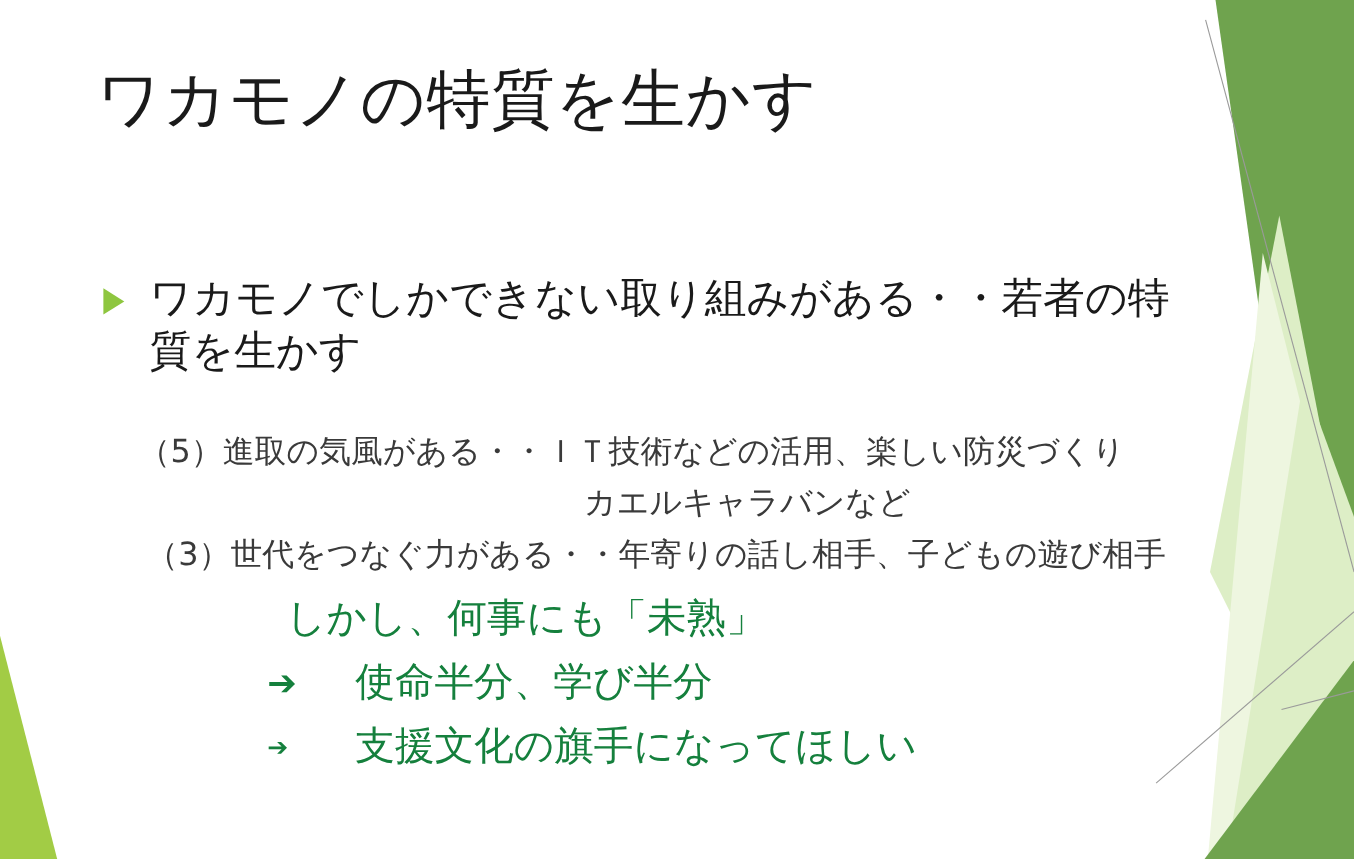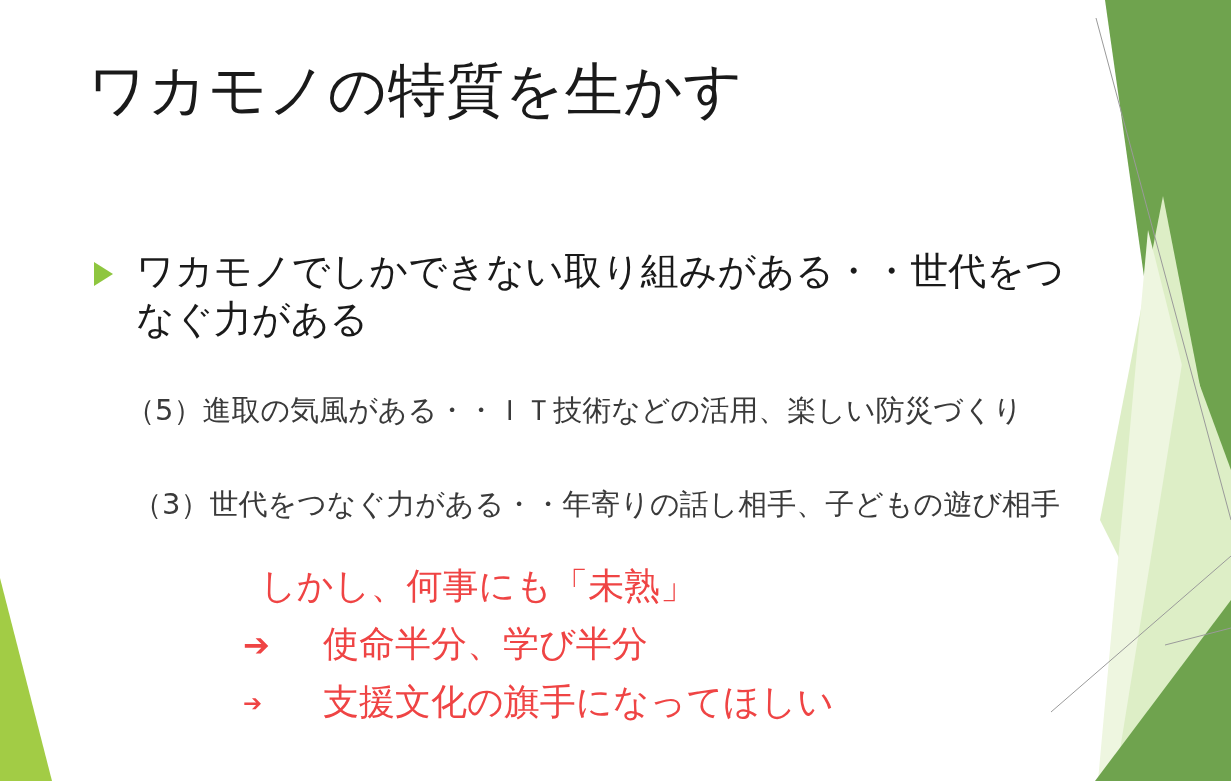--- a/index.html
+++ b/index.html
@@ -132,7 +132,7 @@
 
     <div class="bullet-row">
       <span class="bullet-marker"></span>
-      <span class="bullet-text">ワカモノでしかできない取り組みがある・・世代をつなぐ力がある</span>
+      <span class="bullet-text">ワカモノでしかできない取り組みがある・・若者の特質を生かす</span>
     </div>
 
     <span class="sub-line l2">（5）進取の気風がある・・ＩＴ技術などの活用、楽しい防災づくり</span>

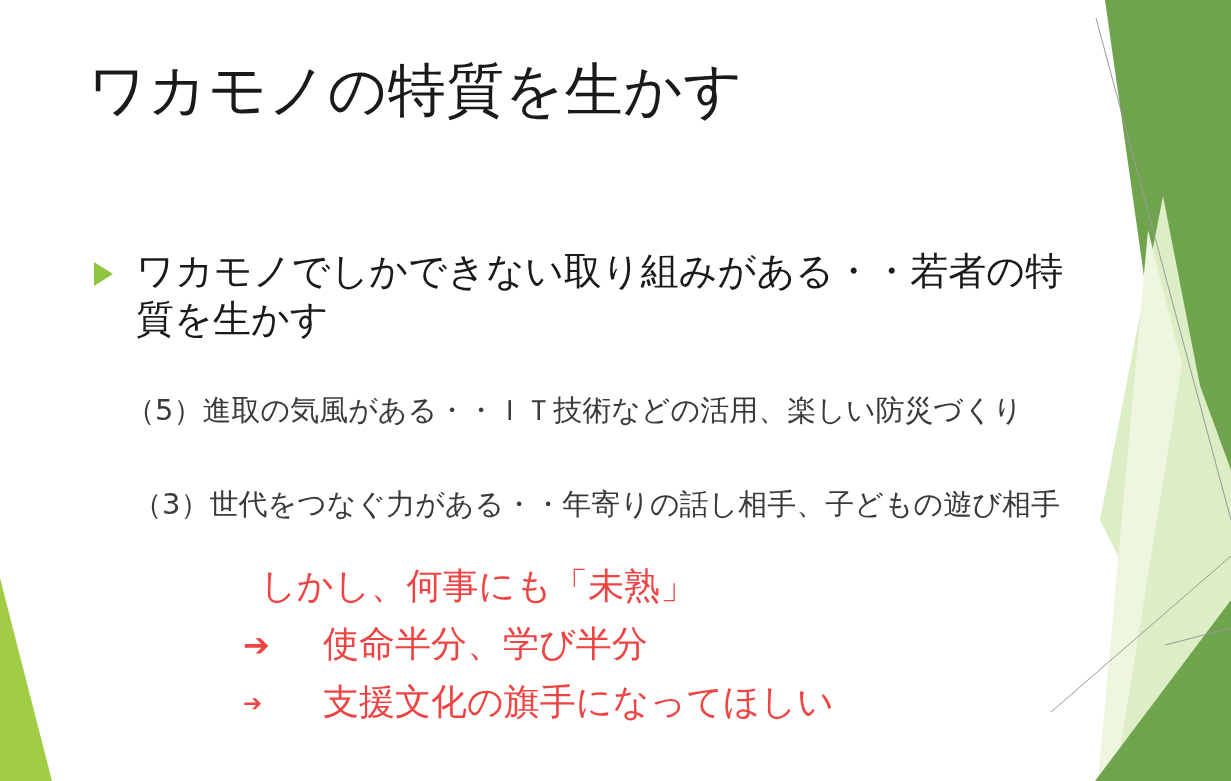--- a/index.html
+++ b/index.html
@@ -136,6 +136,7 @@
     </div>
 
     <span class="sub-line l2">（5）進取の気風がある・・ＩＴ技術などの活用、楽しい防災づくり</span>
+    <span class="sub-line l3">カエルキャラバンなど</span>
     <span class="sub-line l4">（3）世代をつなぐ力がある・・年寄りの話し相手、子どもの遊び相手</span>
 
     <div class="green-line g1">

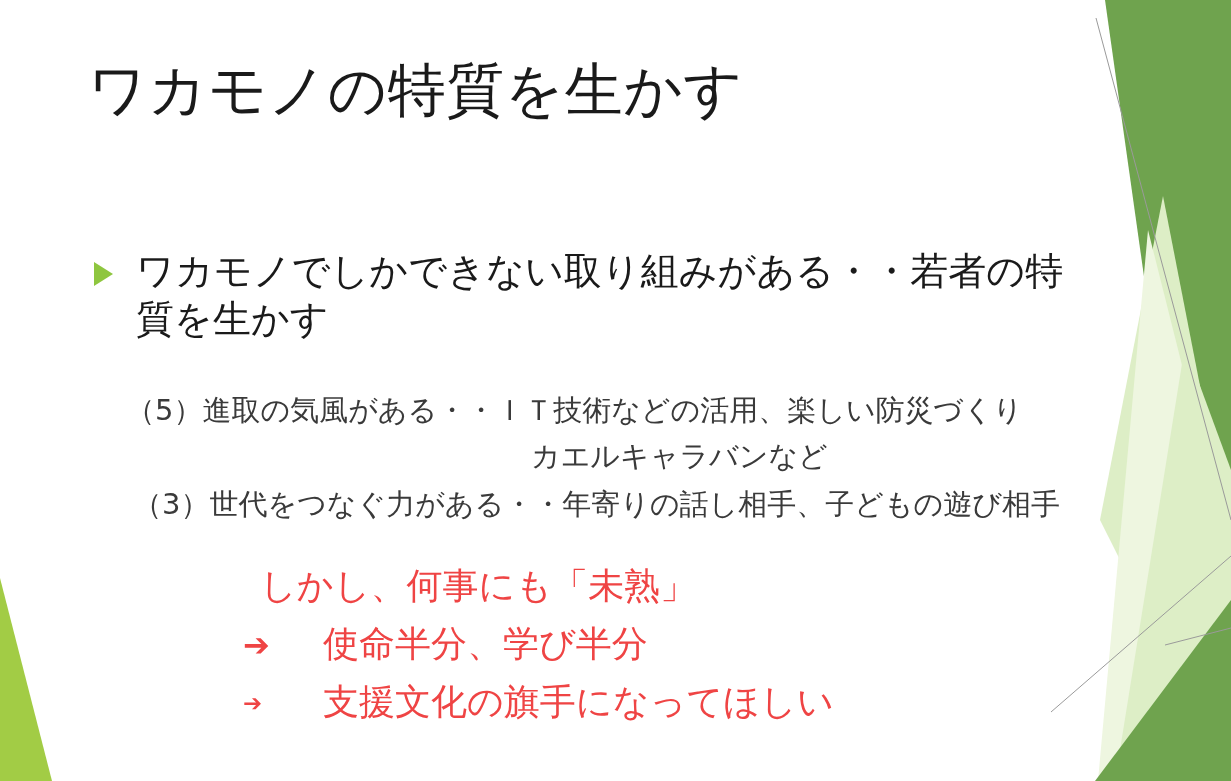--- a/index.html
+++ b/index.html
@@ -76,9 +76,8 @@
 
   .green-line {
     position: absolute;
-    color: #ef4444;
+    color: #15803d;
     white-space: nowrap;
-    margin-top: 24px;
   }
   .g1 {
     left: 172px;

